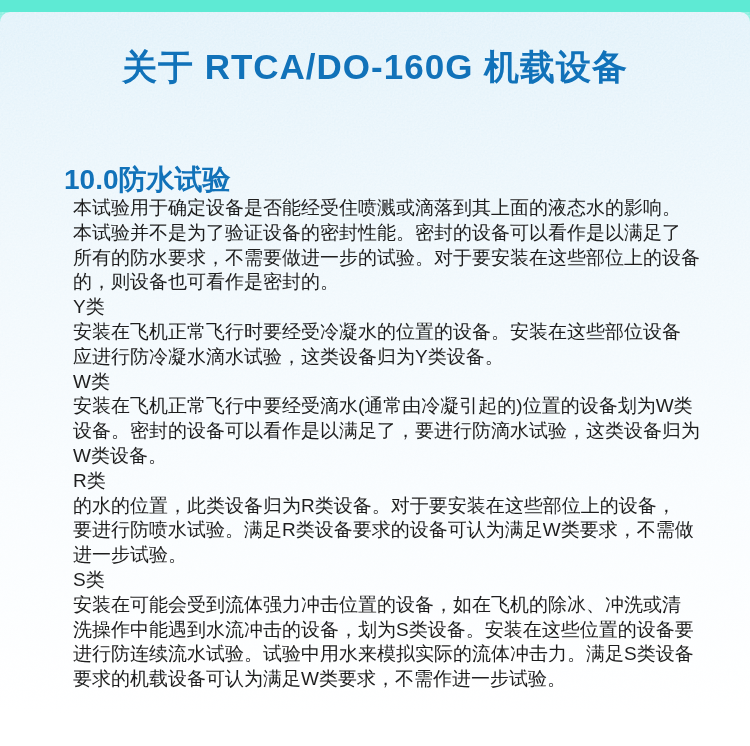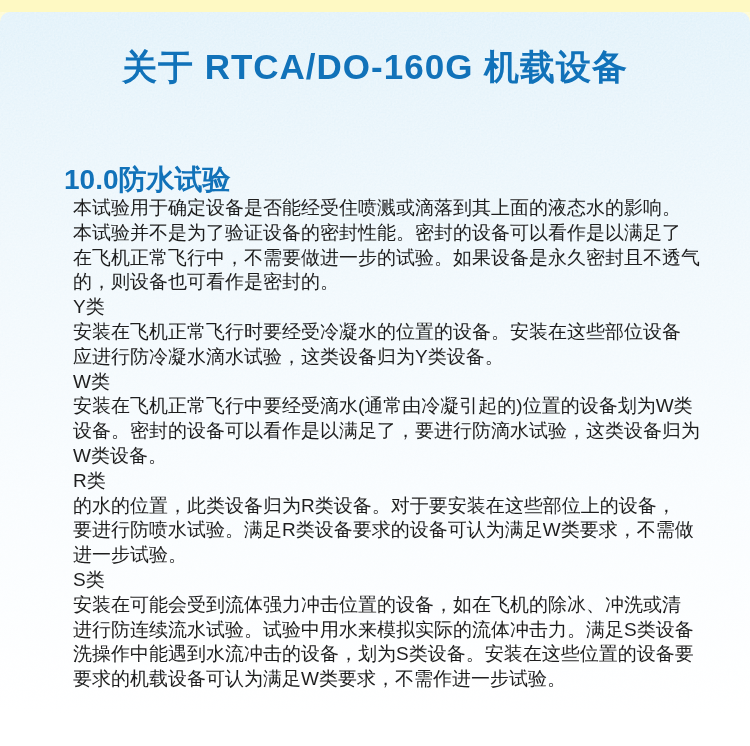--- a/index.html
+++ b/index.html
@@ -13,7 +13,7 @@
   html,body{width:750px;height:746px;background:#ffffff;overflow:hidden;}
   body{font-family:"Liberation Sans","DejaVu Sans",sans-serif;position:relative;}
 
-  .page{position:relative;width:750px;height:746px;background:#fef9c3;overflow:hidden;}
+  .page{position:relative;width:750px;height:746px;background:#5eead4;overflow:hidden;}
 
   .bg-panel{
     position:absolute;left:0;top:12px;width:750px;height:734px;

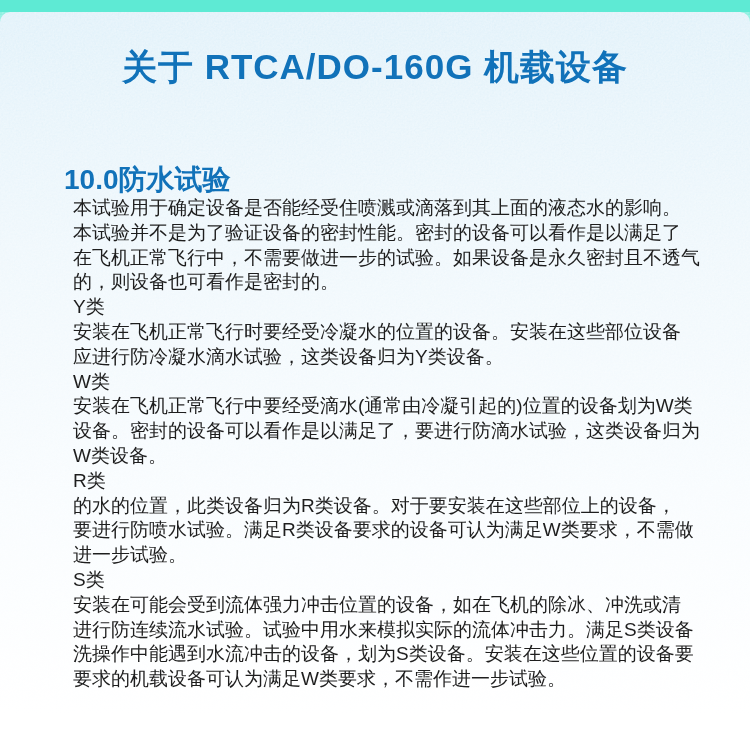--- a/index.html
+++ b/index.html
@@ -67,7 +67,7 @@
 
       <div class="text-line line-body">本试验并不是为了验证设备的密封性能。密封的设备可以看作是以满足了</div>
 
-      <div class="text-line line-body">在飞机正常飞行中，不需要做进一步的试验。如果设备是永久密封且不透气</div>
+      <div class="text-line line-body">所有的防水要求，不需要做进一步的试验。对于要安装在这些部位上的设备</div>
 
       <div class="text-line line-body">的，则设备也可看作是密封的。</div>
 

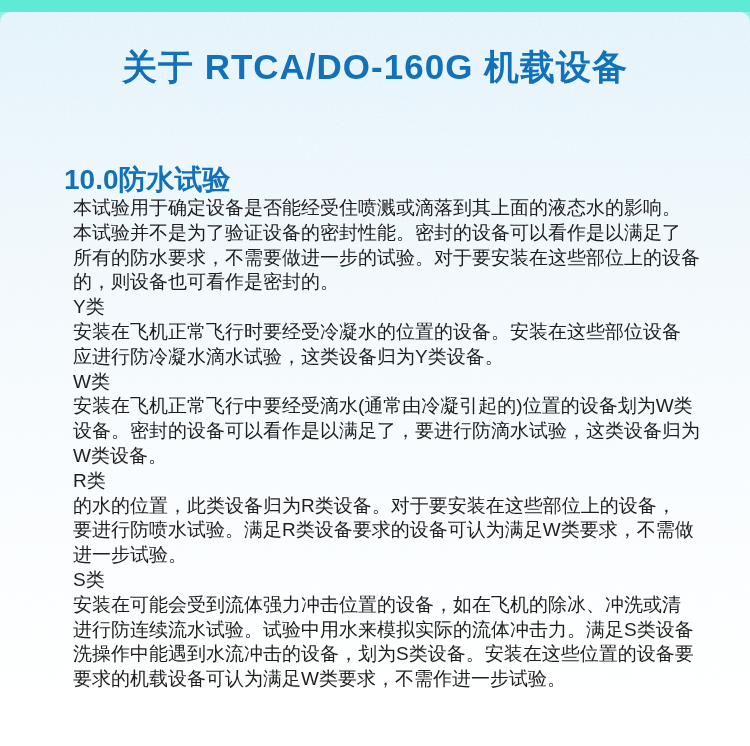--- a/index.html
+++ b/index.html
@@ -98,9 +98,9 @@
 
       <div class="text-line line-body">安装在可能会受到流体强力冲击位置的设备，如在飞机的除冰、冲洗或清</div>
 
+      <div class="text-line line-body">洗操作中能遇到水流冲击的设备，划为S类设备。安装在这些位置的设备要</div>
+
       <div class="text-line line-body">进行防连续流水试验。试验中用水来模拟实际的流体冲击力。满足S类设备</div>
-
-      <div class="text-line line-body">洗操作中能遇到水流冲击的设备，划为S类设备。安装在这些位置的设备要</div>
 
       <div class="text-line line-body">要求的机载设备可认为满足W类要求，不需作进一步试验。</div>
     </div>

